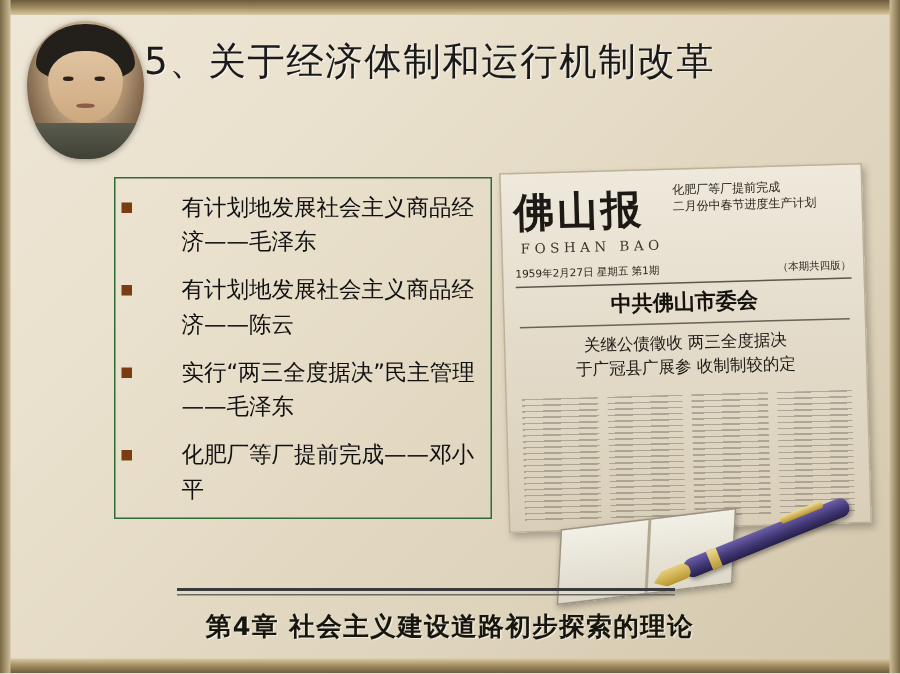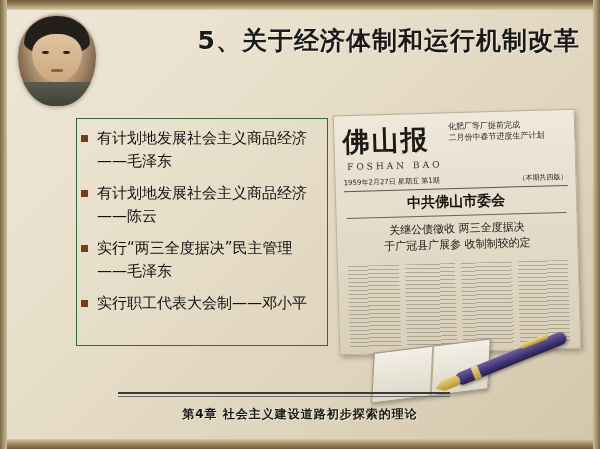--- a/index.html
+++ b/index.html
@@ -113,10 +113,10 @@
     left: 96px;
     top: 24px;
     width: 484px;
-    text-align: right;
+    text-align: left;
     font-family: "DejaVu Sans", sans-serif;
     font-size: 25px;
-    font-weight: bold;
+    font-weight: normal;
     color: #1a1a1a;
     letter-spacing: 1px;
     text-shadow: 1px 1px 0 rgba(255,255,255,0.55);

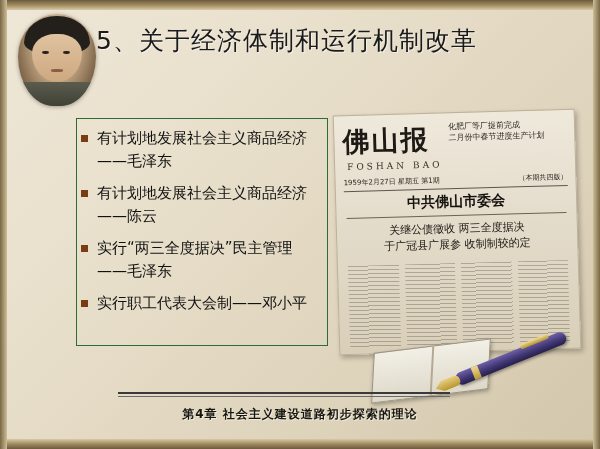--- a/index.html
+++ b/index.html
@@ -138,6 +138,7 @@
     display: flex;
     align-items: flex-start;
     margin-bottom: 9px;
+    gap: 24px;
   }
   .bullet-marker {
     flex: 0 0 auto;

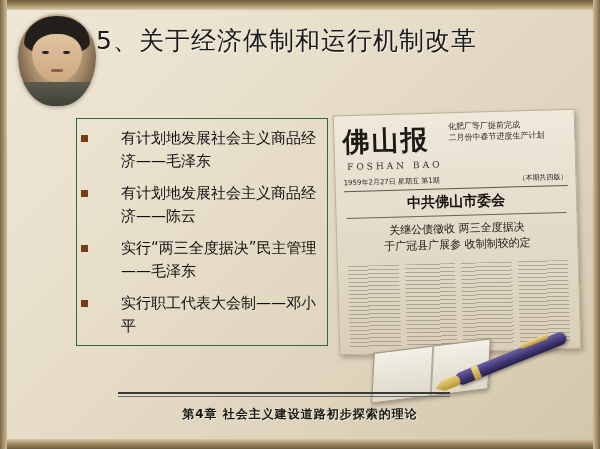--- a/index.html
+++ b/index.html
@@ -378,7 +378,7 @@
     </div>
     <div class="bullet-item">
       <span class="bullet-marker"></span>
-      <span class="bullet-text">实行职工代表大会制——邓小平</span>
+      <span class="bullet-text">化肥厂等厂提前完成——邓小平</span>
     </div>
   </div>
 

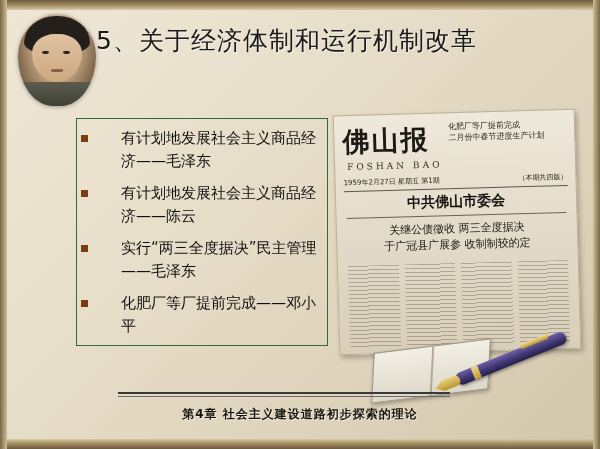--- a/index.html
+++ b/index.html
@@ -335,7 +335,7 @@
     right: 0;
     top: 406px;
     text-align: center;
-    font-size: 12px;
+    font-size: 17px;
     font-weight: bold;
     color: #16160f;
     letter-spacing: 1px;

